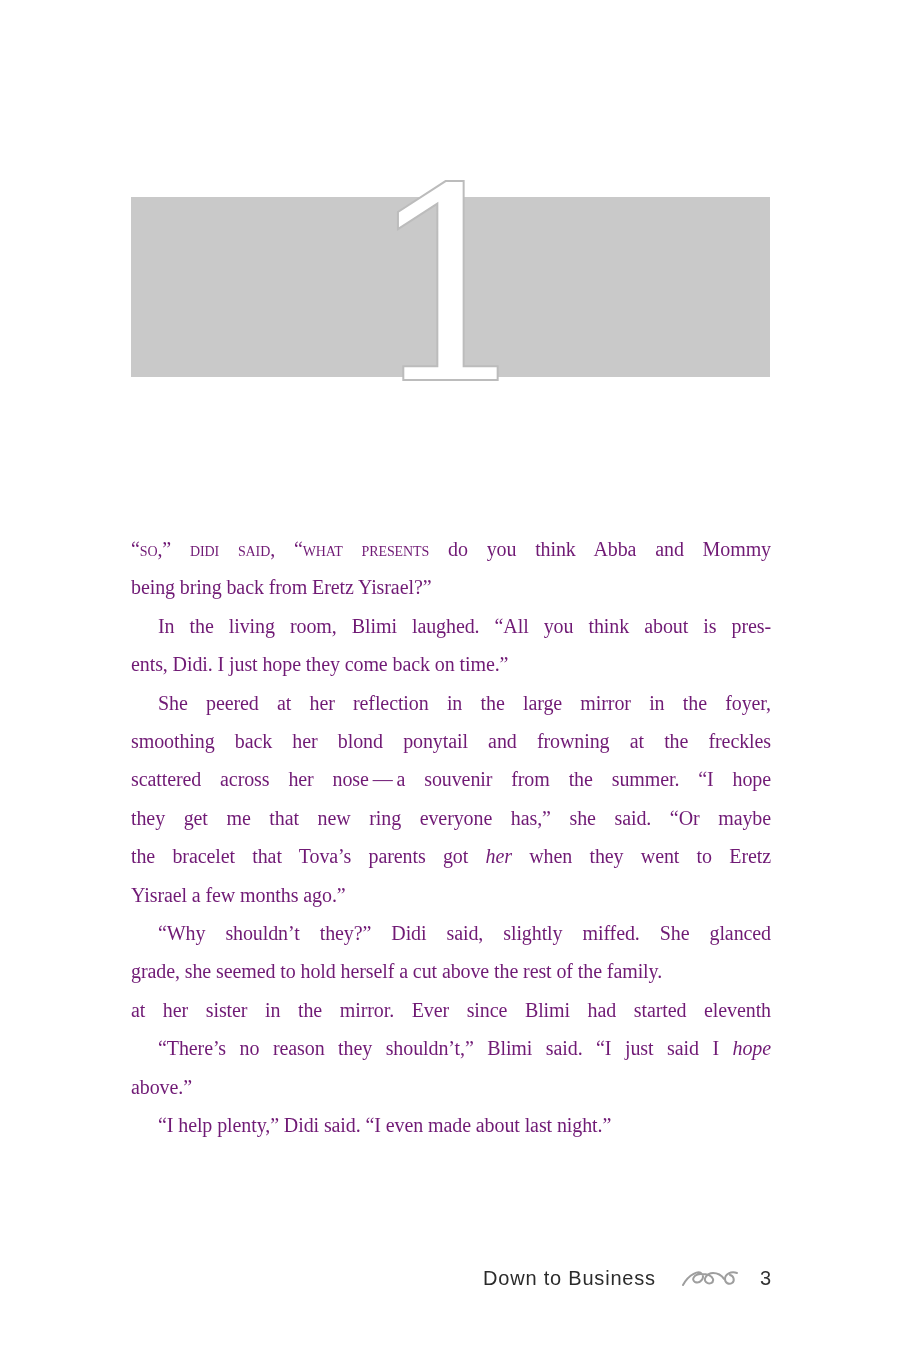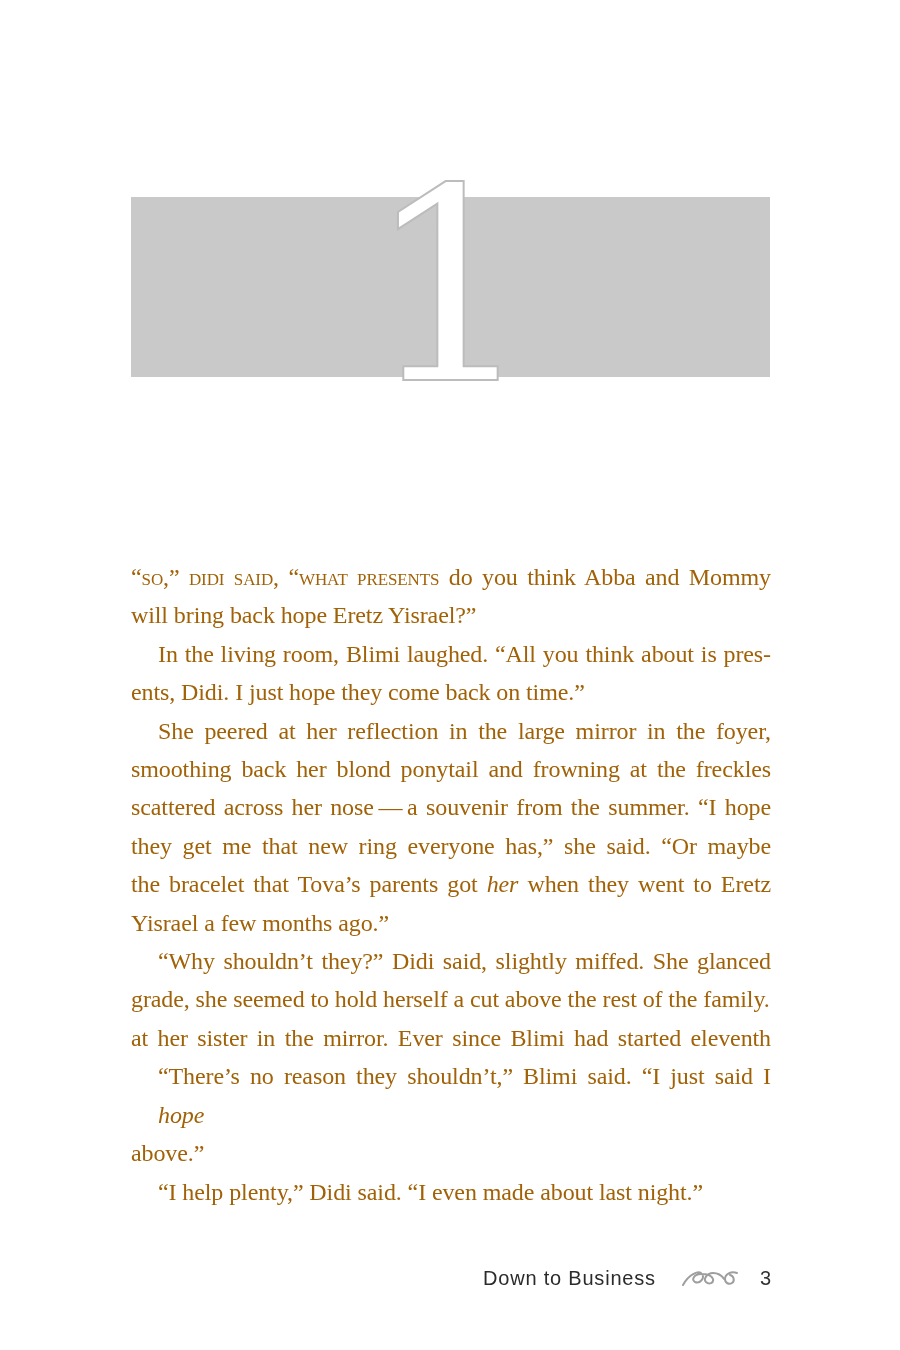--- a/index.html
+++ b/index.html
@@ -34,10 +34,10 @@
   
   #bodytext{
     position:absolute;
-    left:131px;top:558px;
+    left:131px;top:530px;
     width:640px;
-    color:#a16207;
-    font-size:24px;
+    color:#701a75;
+    font-size:20px;
     letter-spacing:-0.1px;
   }
   .line{

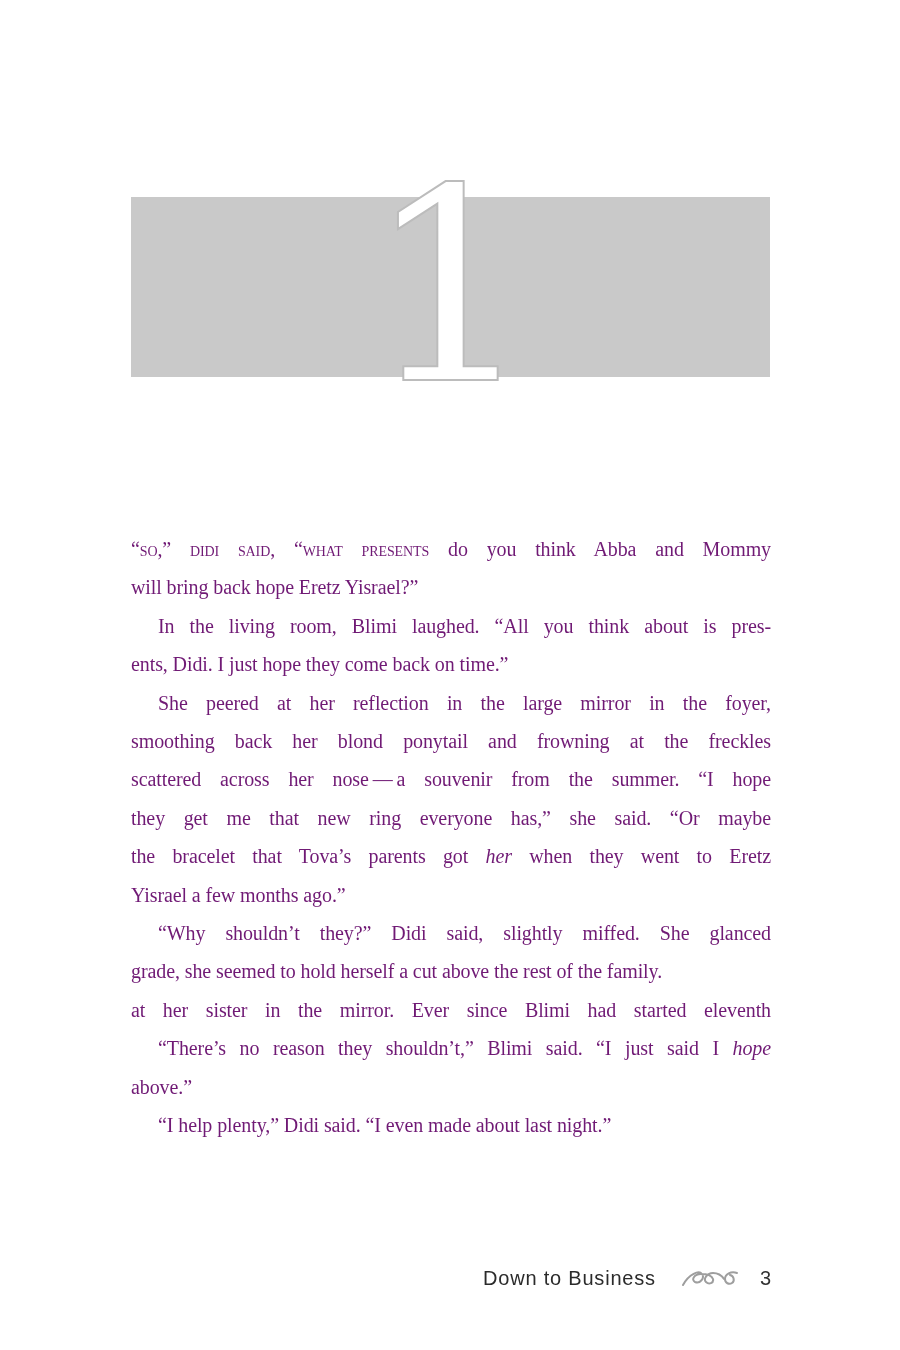--- a/index.html
+++ b/index.html
@@ -91,7 +91,7 @@
   <div id="bodytext">
       <div>
         <div class="line just"><span class="sc">“so,” didi said, “what presents</span><span> do you think Abba and Mommy</span></div>
-        <div class="line"><span>will bring back hope Eretz Yisrael?”</span></div>
+        <div class="line"><span>being bring back from Eretz Yisrael?”</span></div>
       </div>
       <div>
         <div class="line just ind"><span>In the living room, Blimi laughed. “All you think about is pres-</span></div>

